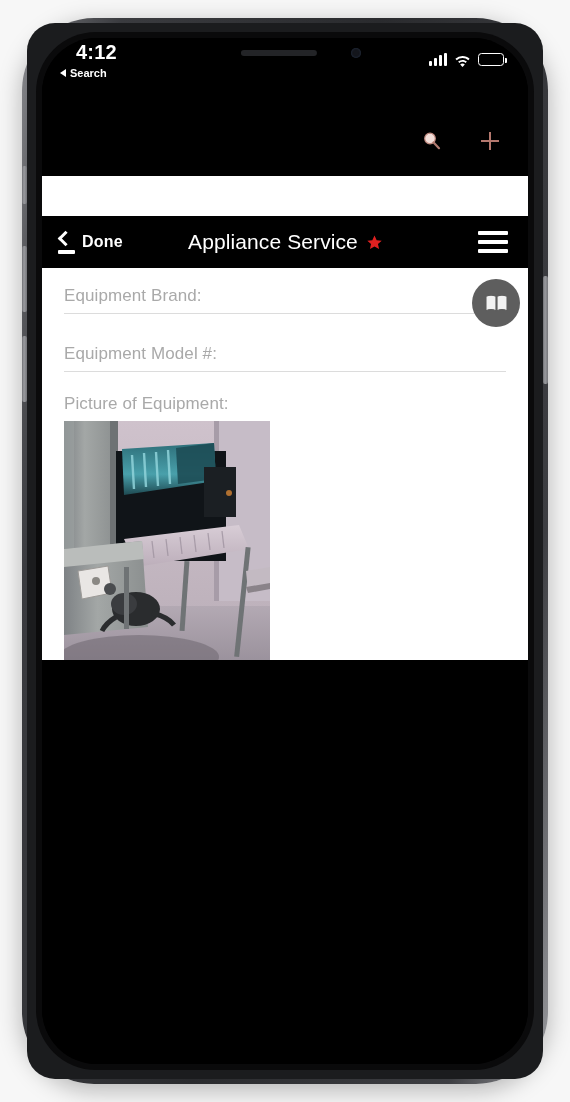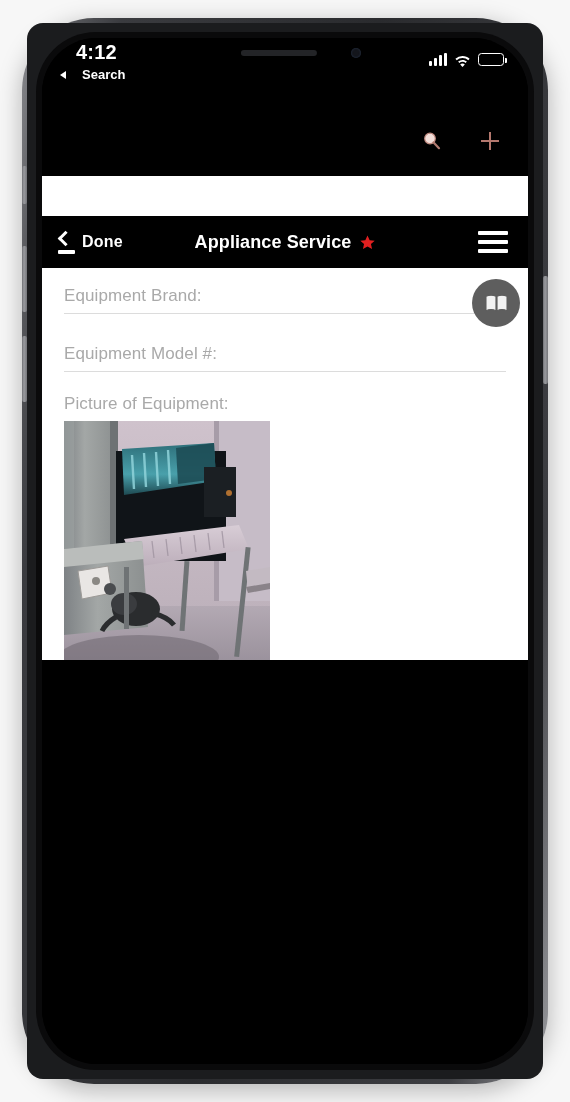--- a/index.html
+++ b/index.html
@@ -39,7 +39,7 @@
     top: 5px;
     right: 5px;
     bottom: 5px;
-    border-radius: 16px;
+    border-radius: 28px;
     background: #1b1c1e;
   }
 

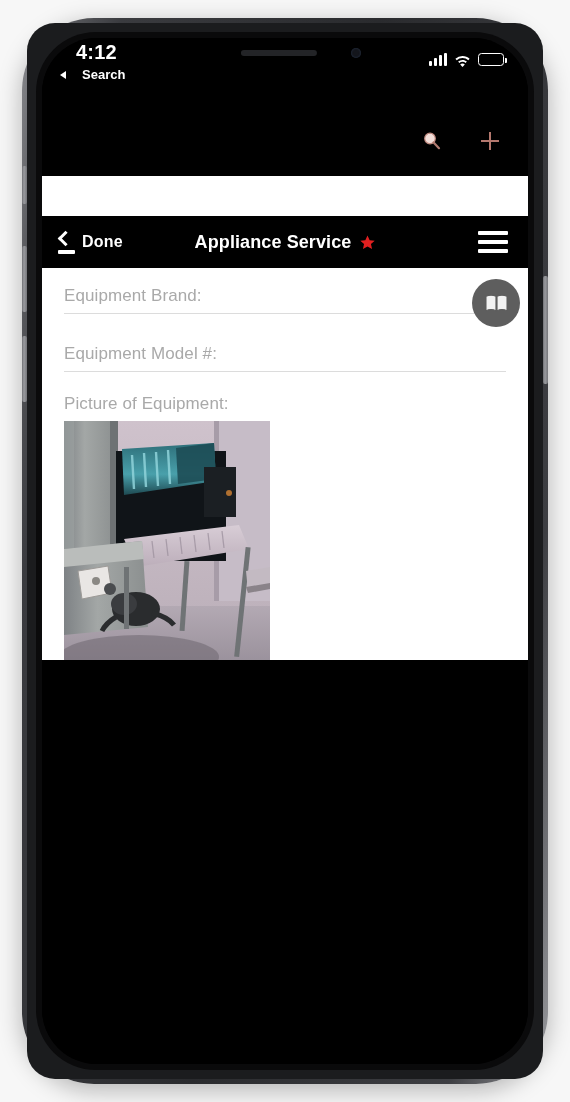--- a/index.html
+++ b/index.html
@@ -130,11 +130,11 @@
     position: absolute;
     left: 18px;
     top: 29px;
-    font-size: 13px;
+    font-size: 11px;
     font-weight: bold;
     display: flex;
     align-items: center;
-    gap: 16px;
+    gap: 4px;
   }
   .tri-left {
     width: 0; height: 0;

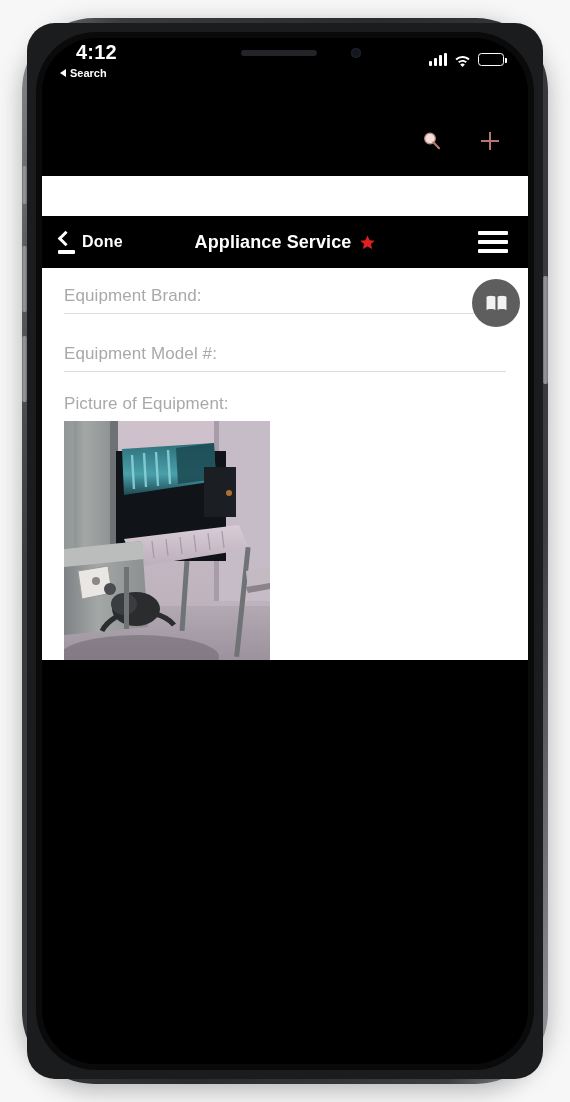--- a/index.html
+++ b/index.html
@@ -245,8 +245,8 @@
     gap: 9px;
   }
   .nav-title {
-    font-size: 18px;
-    font-weight: bold;
+    font-size: 21px;
+    font-weight: normal;
     letter-spacing: 0.1px;
   }
   .star {

